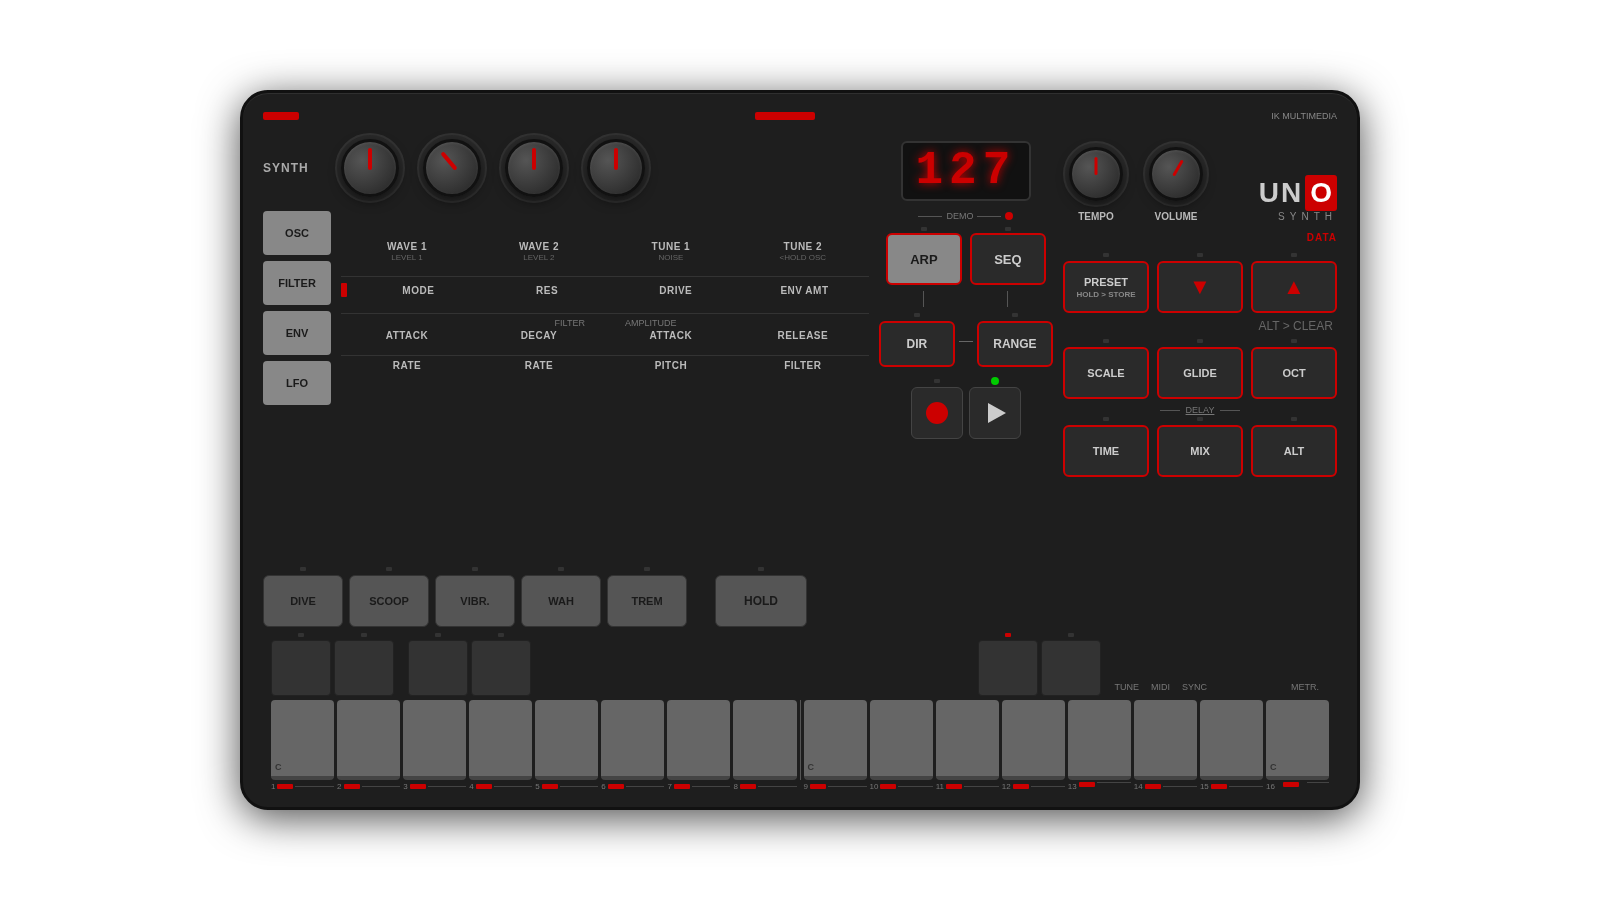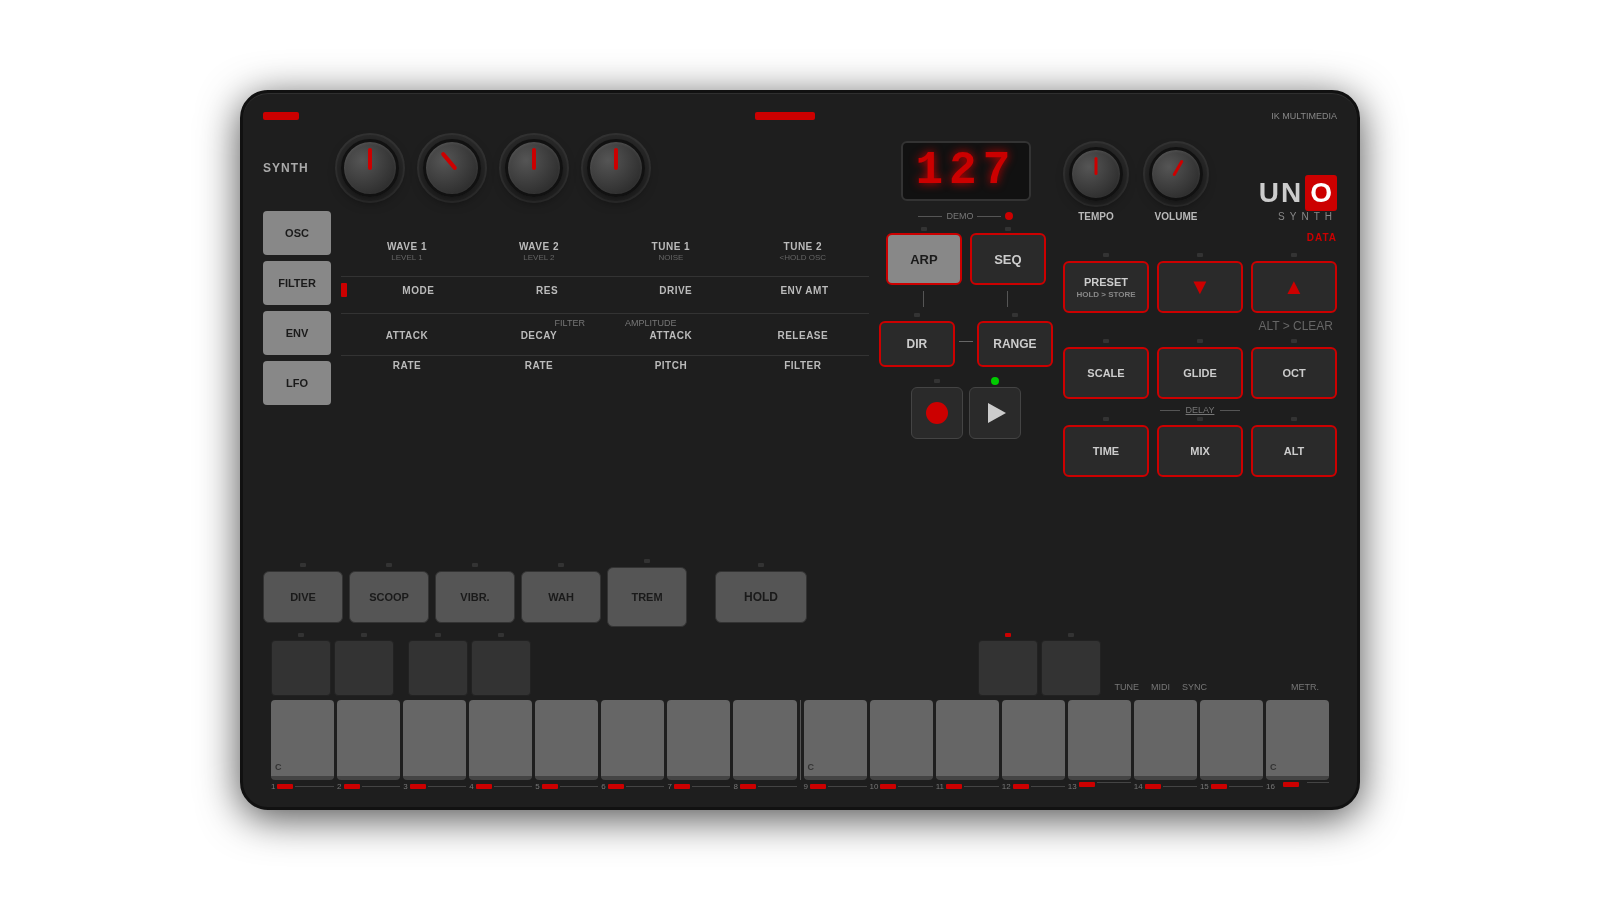--- a/index.html
+++ b/index.html
@@ -701,7 +701,7 @@
         </div>
         <div style="display:flex;flex-direction:column;align-items:center;gap:2px;">
           <div class="pad-indicator"></div>
-          <button style="width:80px;height:60px;background:#555;border-radius:6px;border:1px solid #333;color:#1a1a1a;font-size:11px;font-weight:bold;cursor:pointer;">TREM</button>
+          <button style="width:80px;height:52px;background:#555;border-radius:6px;border:1px solid #333;color:#1a1a1a;font-size:11px;font-weight:bold;cursor:pointer;">TREM</button>
         </div>
 
         <div style="width:16px;"></div>

